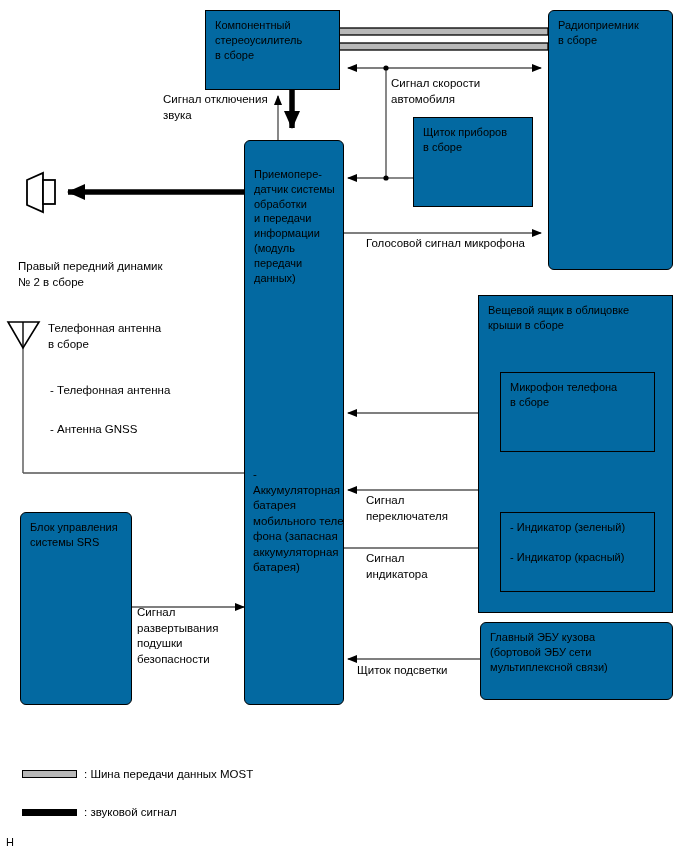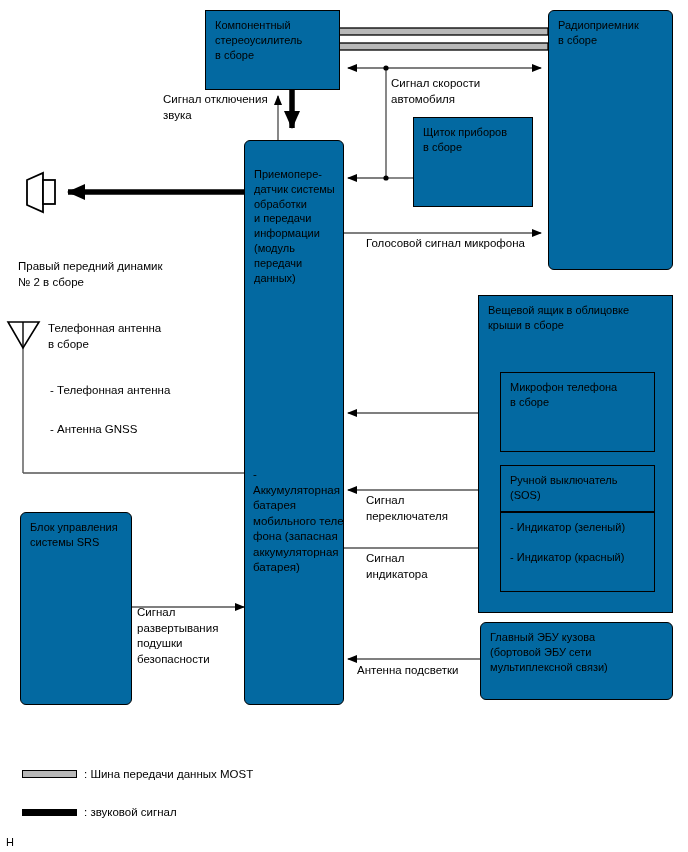--- a/index.html
+++ b/index.html
@@ -184,8 +184,6 @@
   <div class="box" style="left:500px; top:372px; width:155px; height:80px;">Микрофон телефона
 в сборе</div>
 
-  <div class="box" style="left:500px; top:465px; width:155px; height:47px;">Ручной выключатель
-(SOS)</div>
 
   <div class="box" style="left:500px; top:512px; width:155px; height:80px;">- Индикатор (зеленый)
 

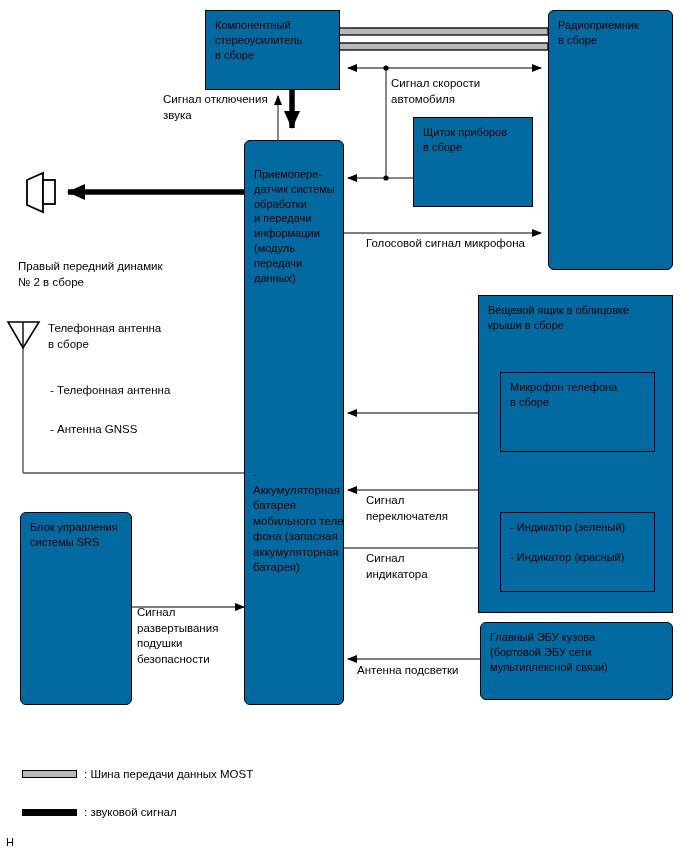--- a/index.html
+++ b/index.html
@@ -226,7 +226,7 @@
 подушки
 безопасности</div>
 
-  <div class="lbl" style="left:357px; top:663px; width:150px;">Антенна подсветки</div>
+  <div class="lbl" style="left:357px; top:663px; width:150px;">Щиток подсветки</div>
 
   <div class="most-swatch" style="left:22px; top:770px; width:55px; height:8px;"></div>
   <div class="legend-text" style="left:84px; top:768px;">: Шина передачи данных MOST</div>

